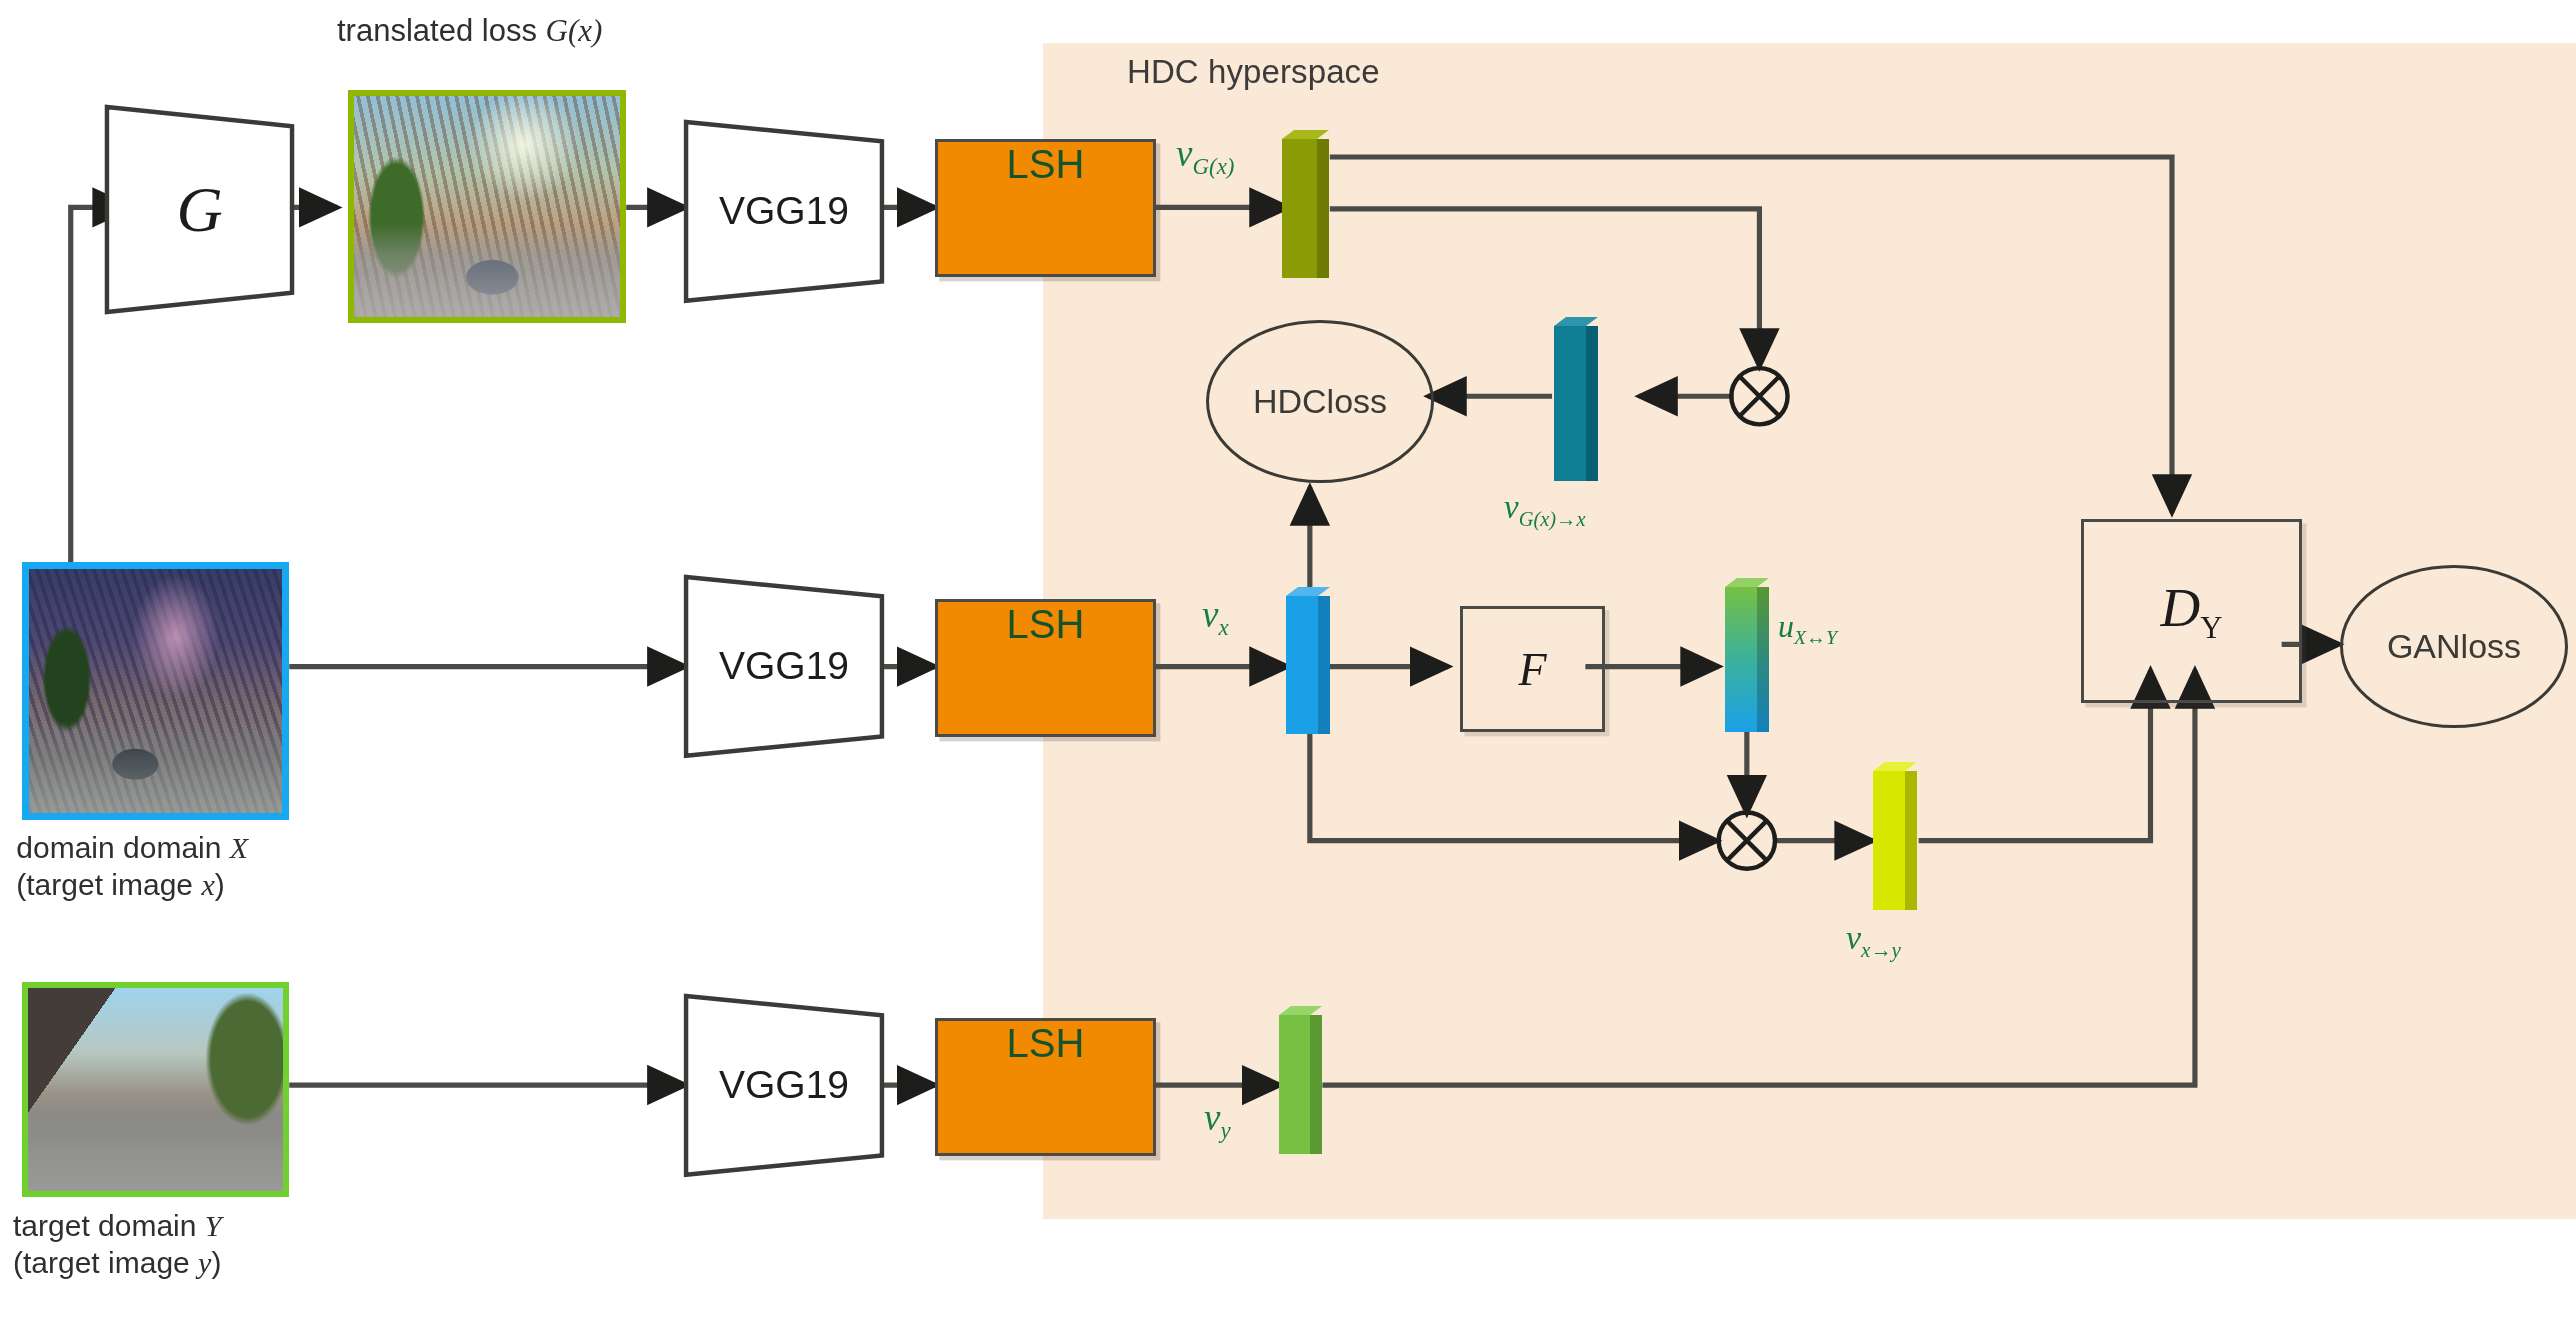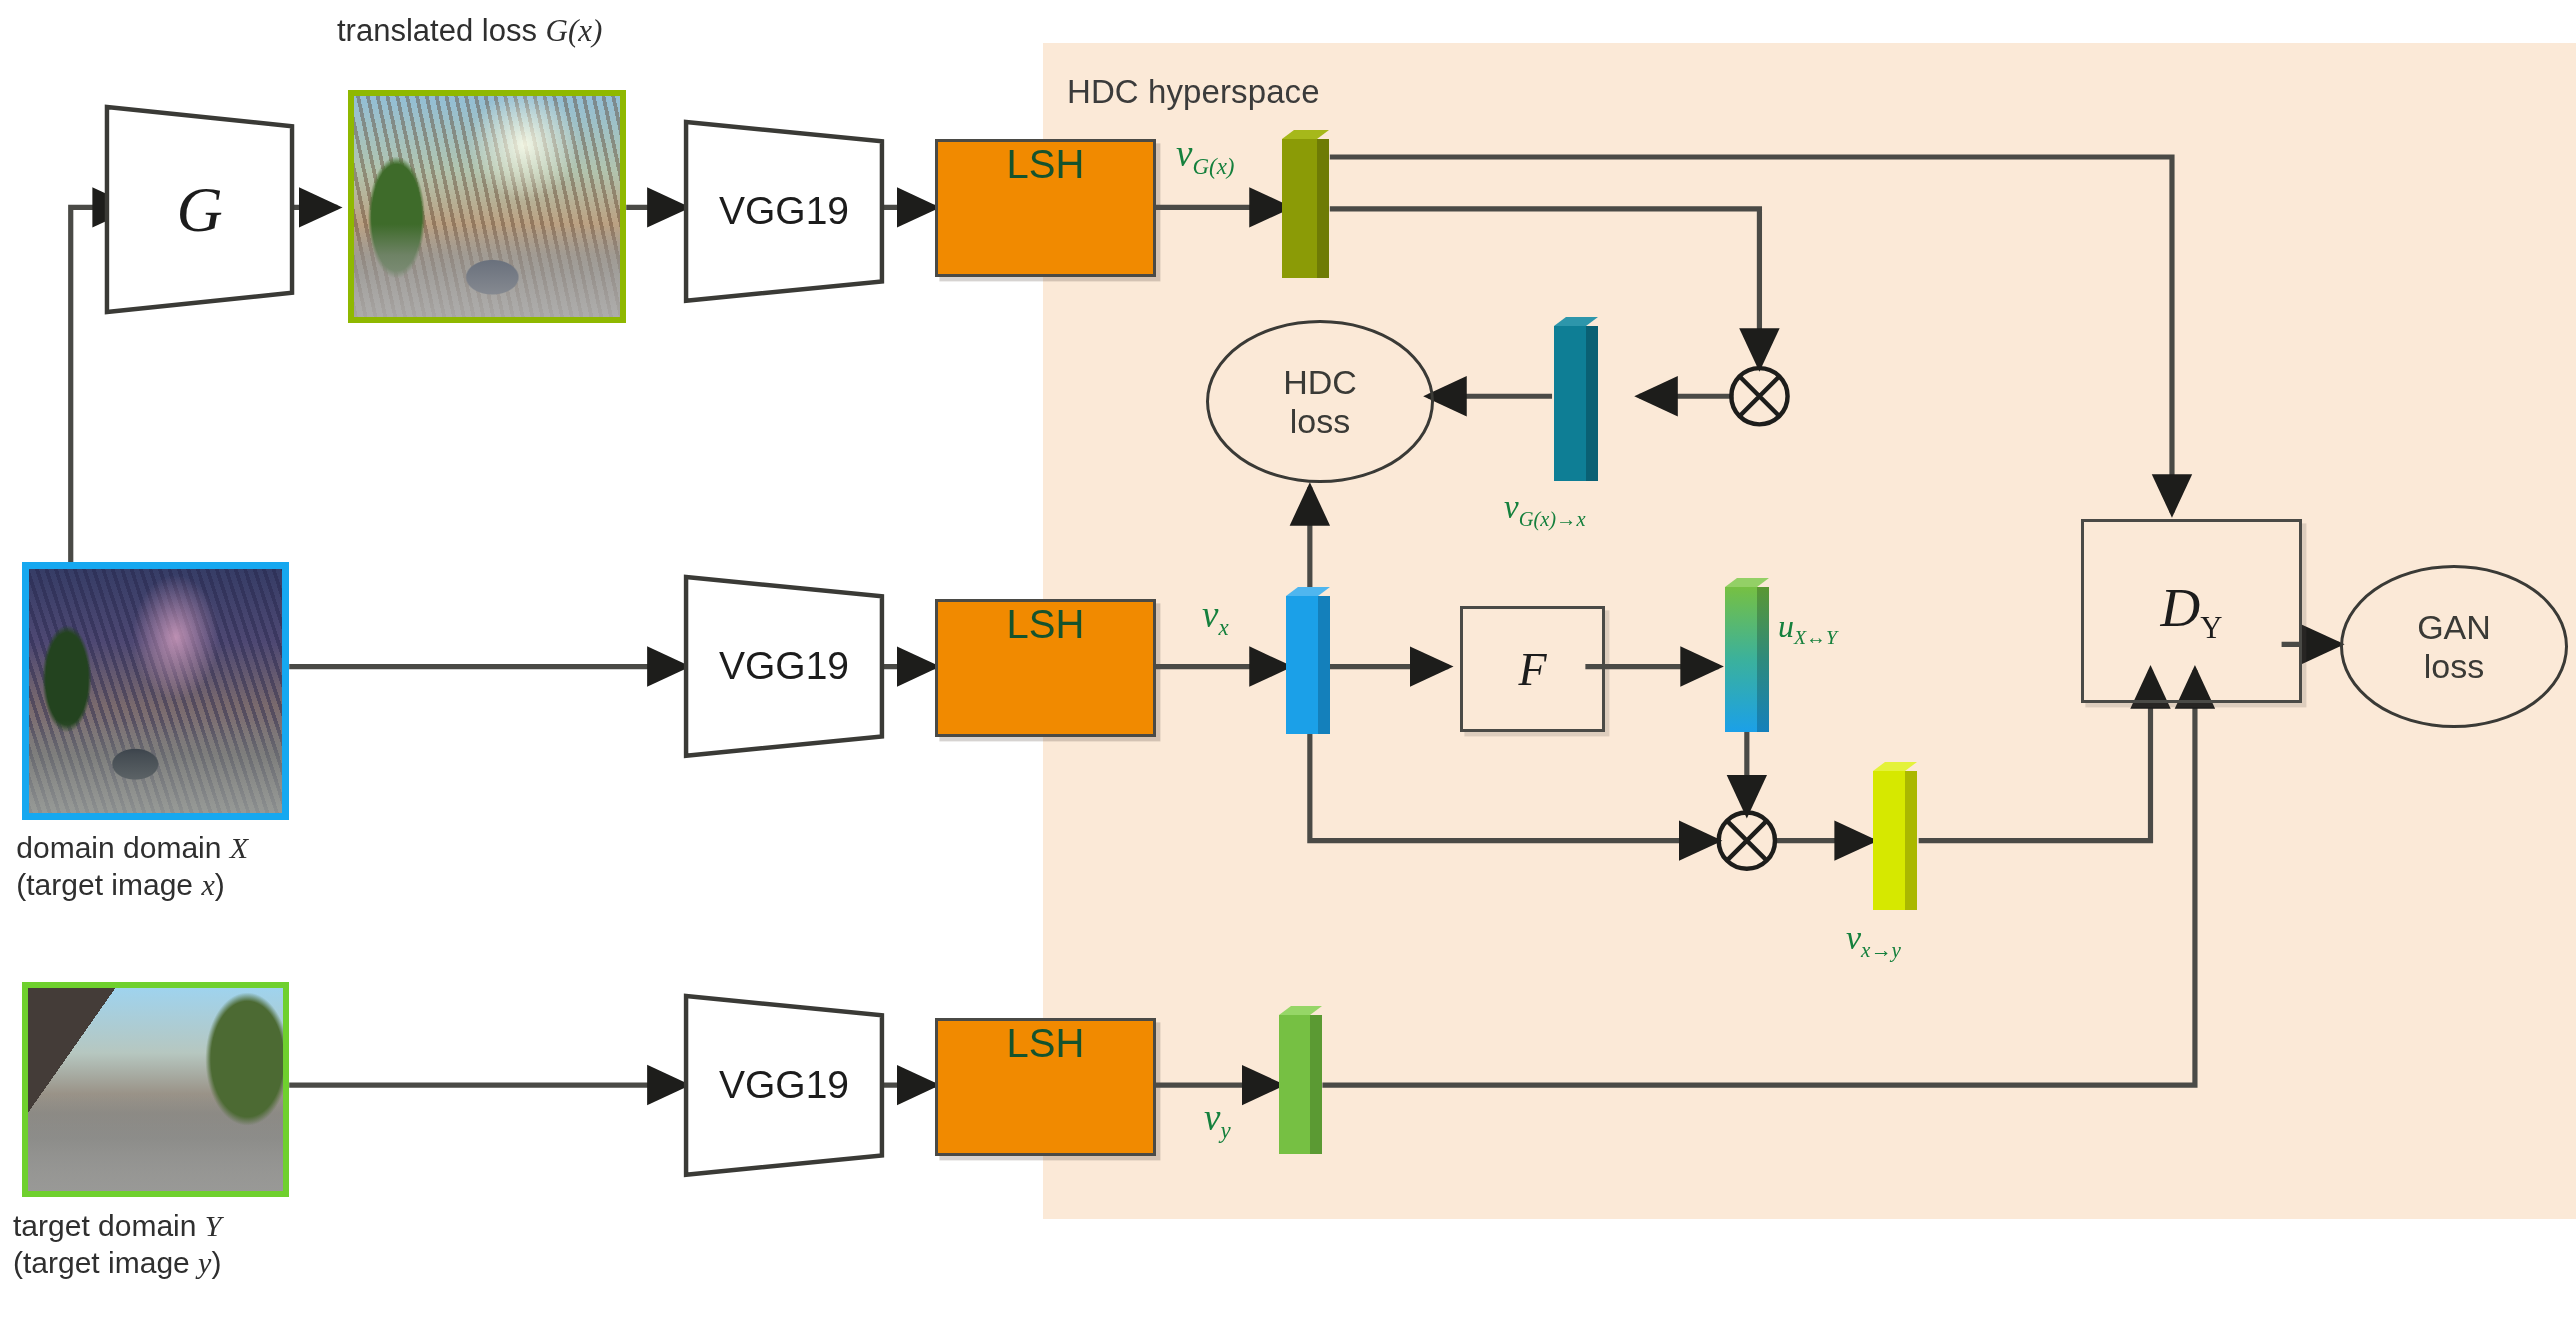--- a/index.html
+++ b/index.html
@@ -16,10 +16,9 @@
     background:#fbe9d7;
   }
   .hyperspace-label{
-    position:absolute;left:1067px;top:53px;
+    position:absolute;left:1127px;top:53px;
     font-size:33px;color:#3b3b3b;letter-spacing:0.1px;
     white-space:nowrap;
-    margin-top:20px;
   }
 
   

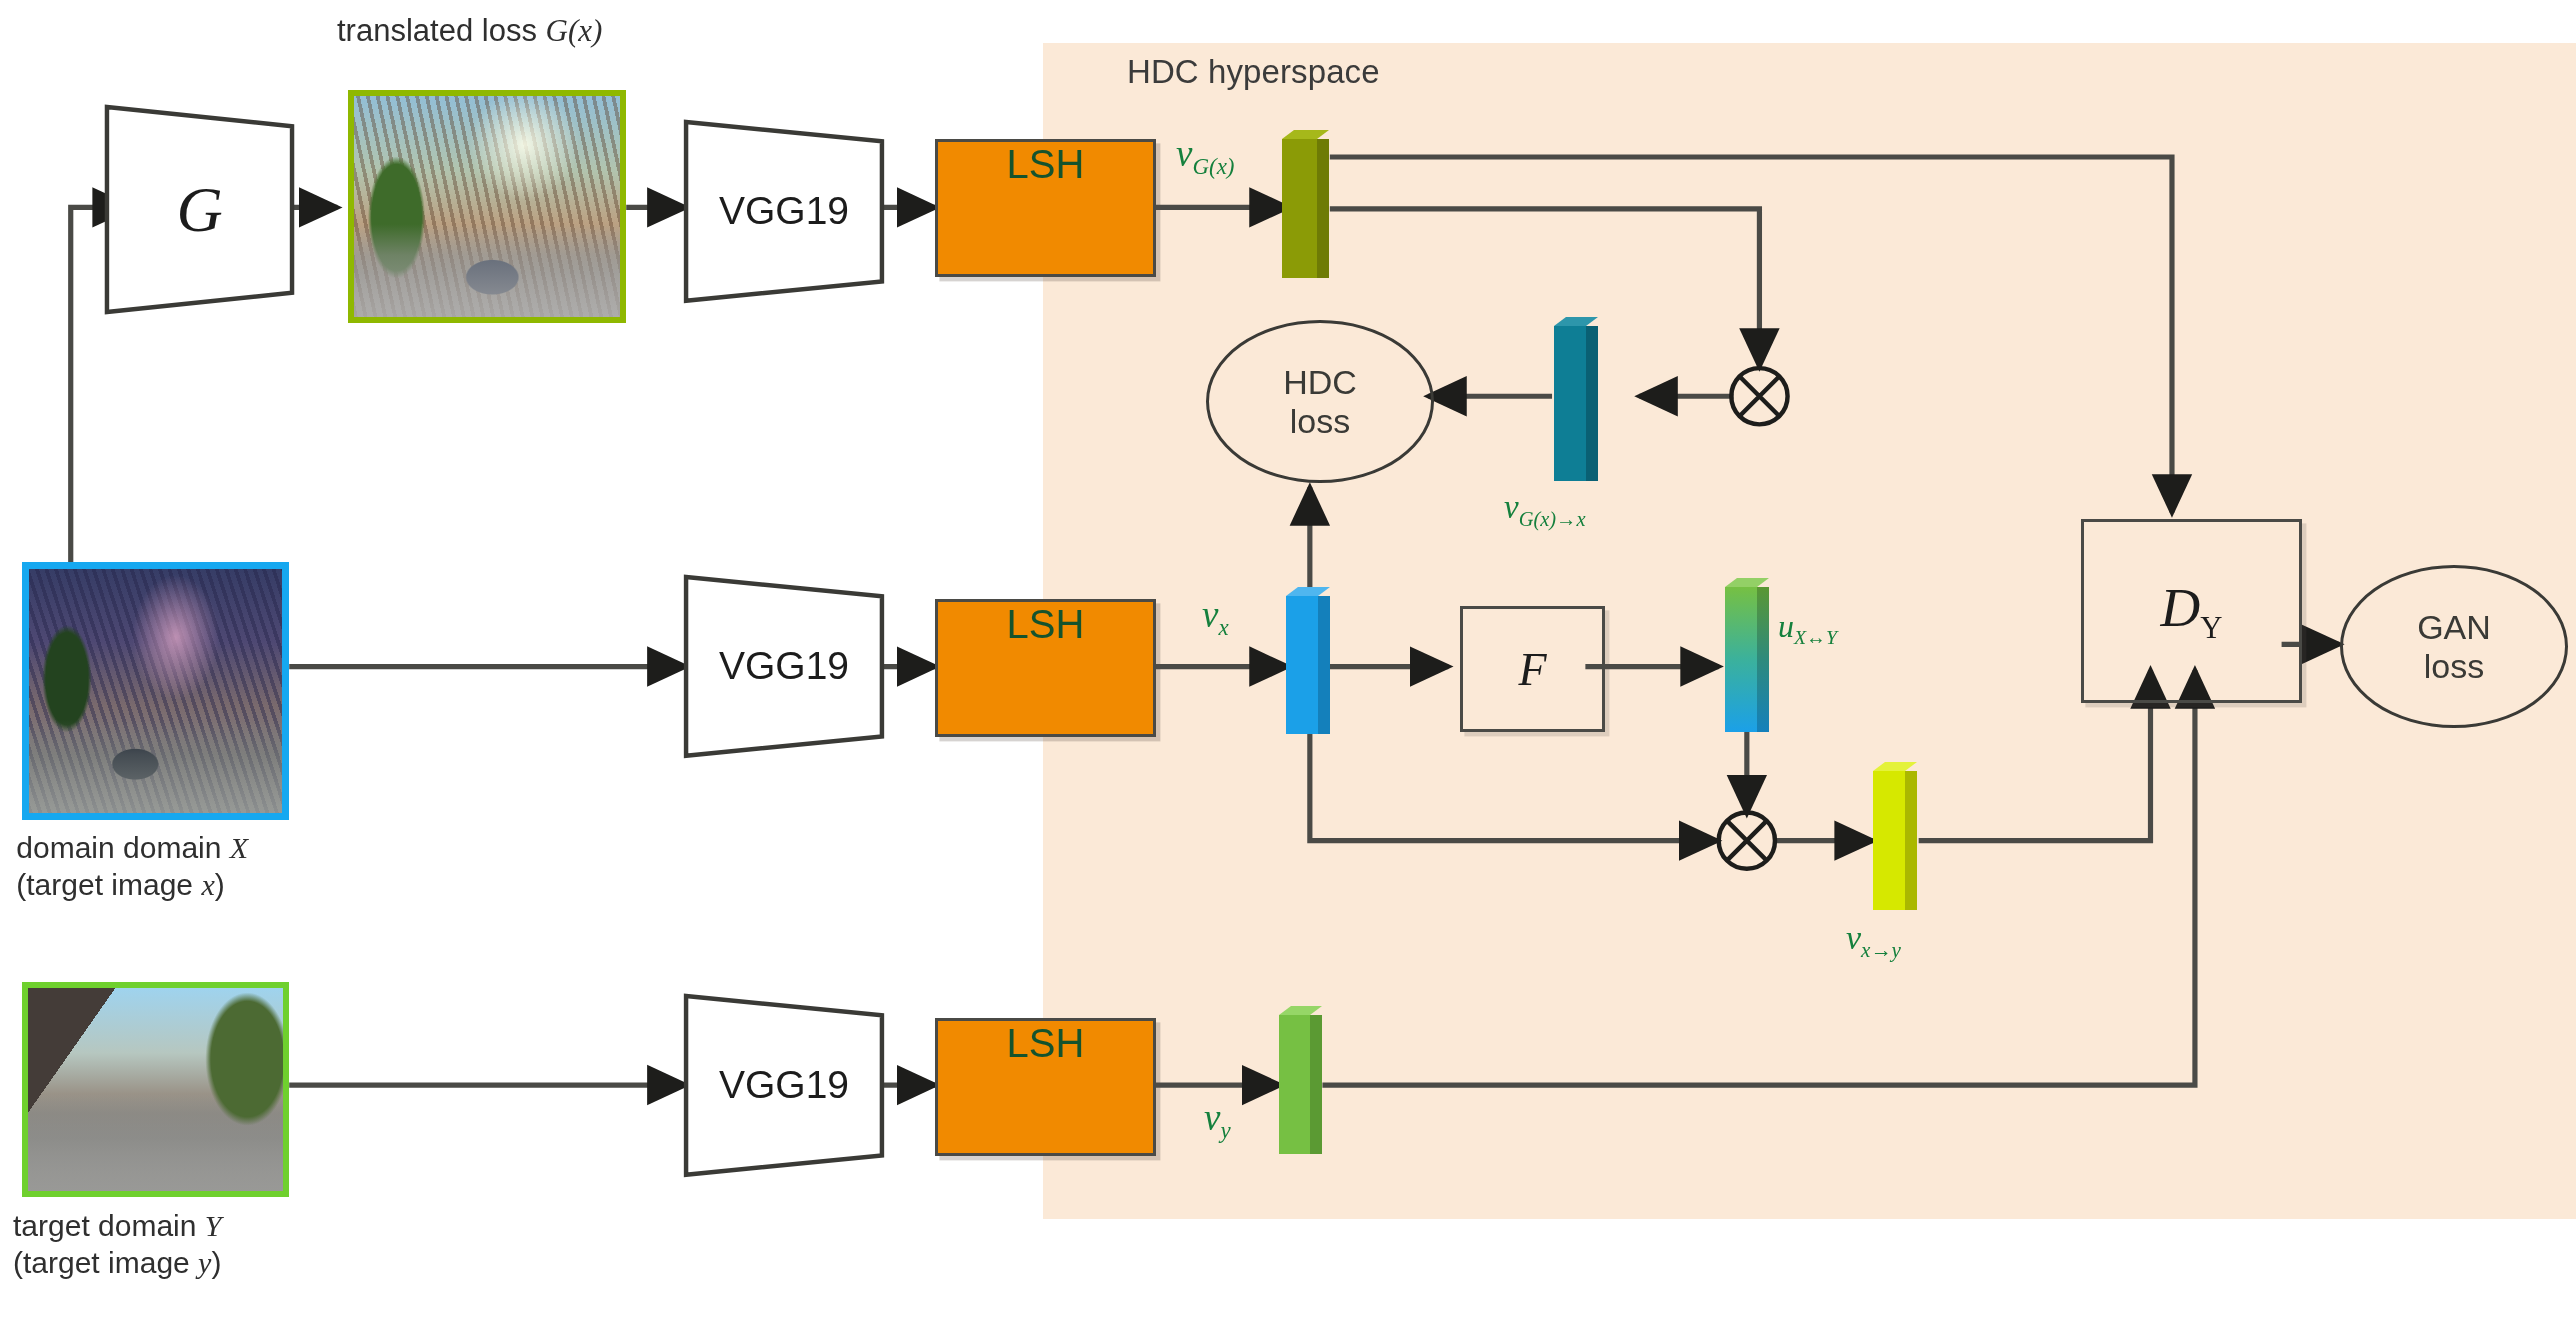--- a/index.html
+++ b/index.html
@@ -53,7 +53,7 @@
   
   .ellipse{
     position:absolute;border:3px solid #3a3a36;border-radius:50%;
-    display:flex;flex-direction:column;align-items:center;justify-content:center;
+    display:flex;flex-direction:row;align-items:center;justify-content:center;
     font-size:34px;color:#3a3a36;line-height:1.12;background:transparent;
   }
 

